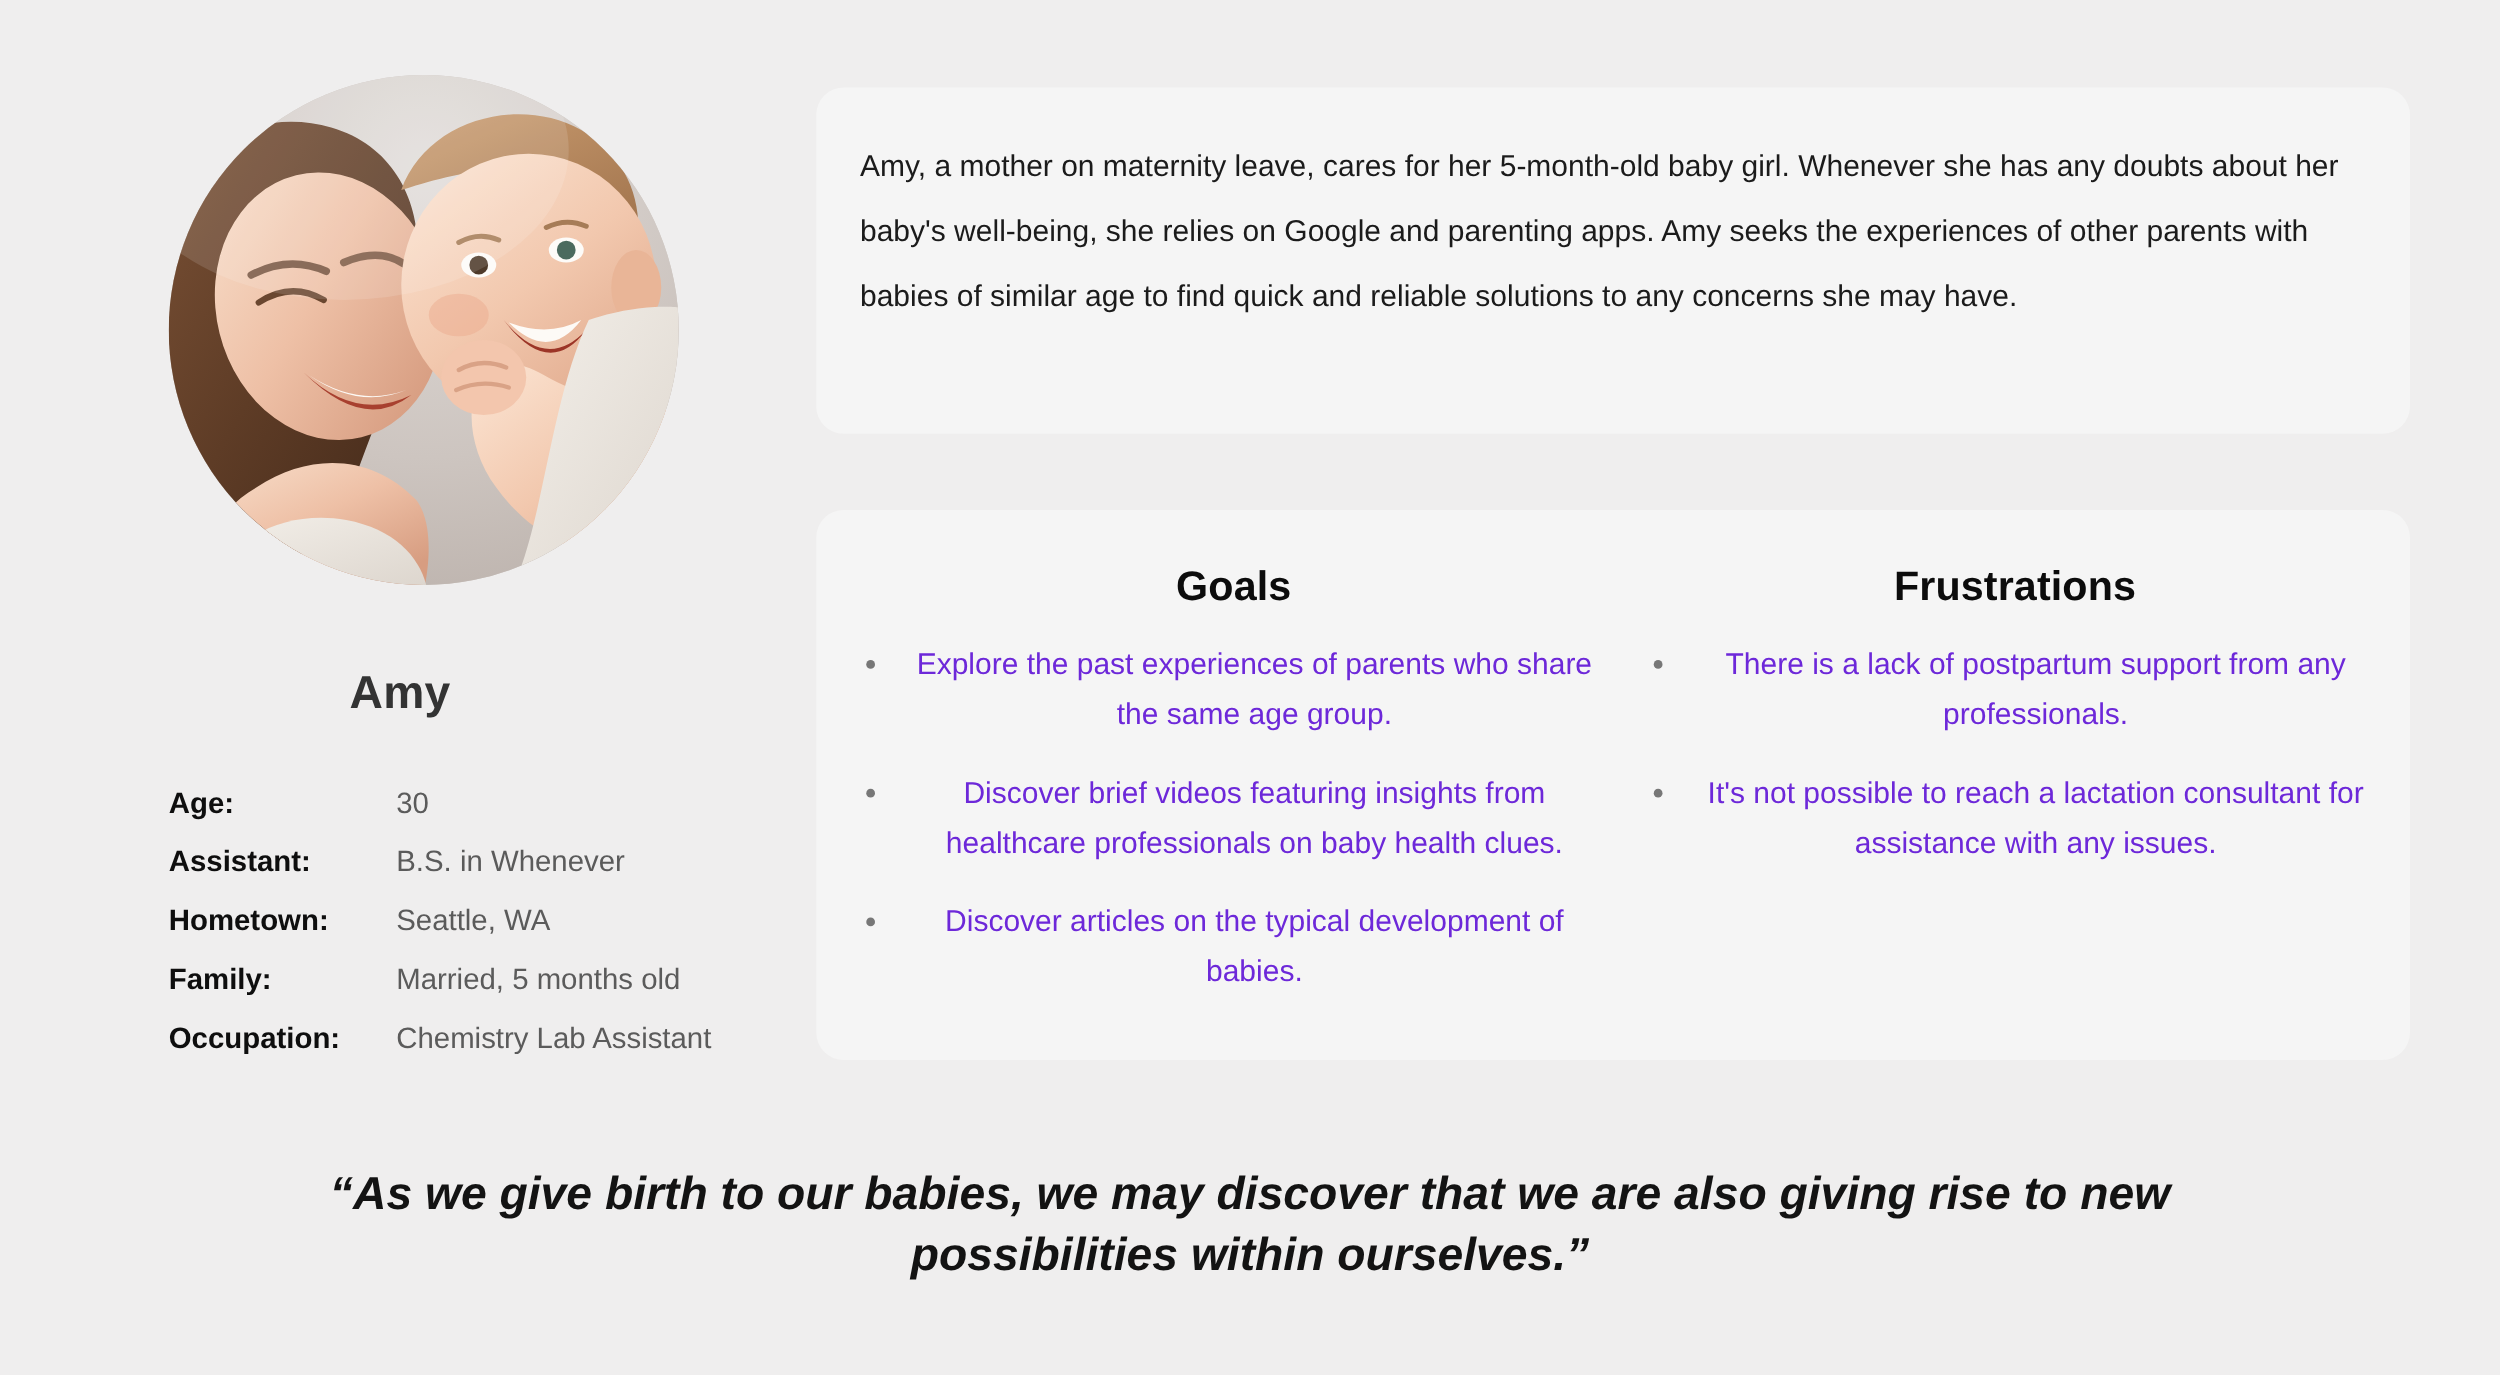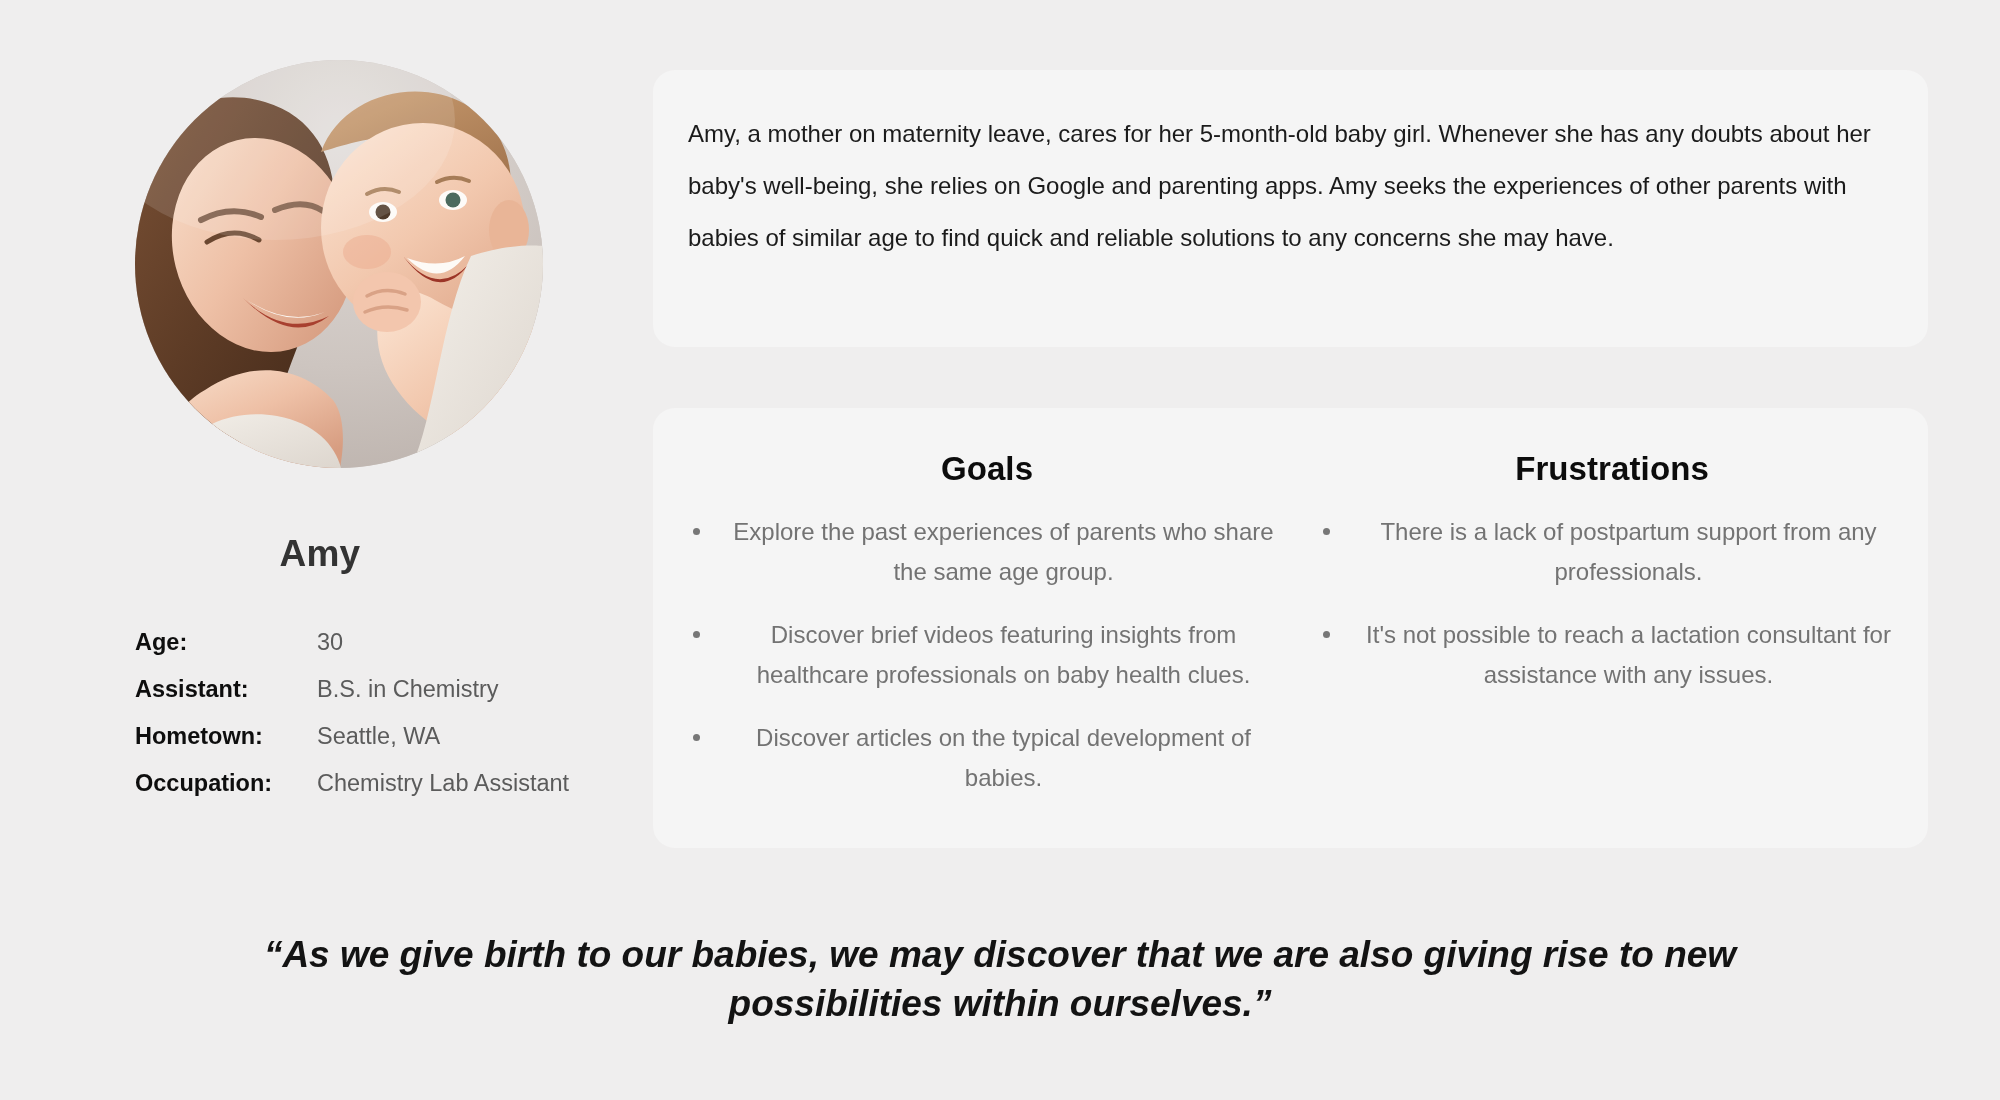--- a/index.html
+++ b/index.html
@@ -138,7 +138,7 @@
     padding-left: 33px;
     font-size: 24px;
     line-height: 39.5px;
-    color: #737373;
+    color: #6d28d9;
     margin-bottom: 14px;
     margin-top: 24px;
   }

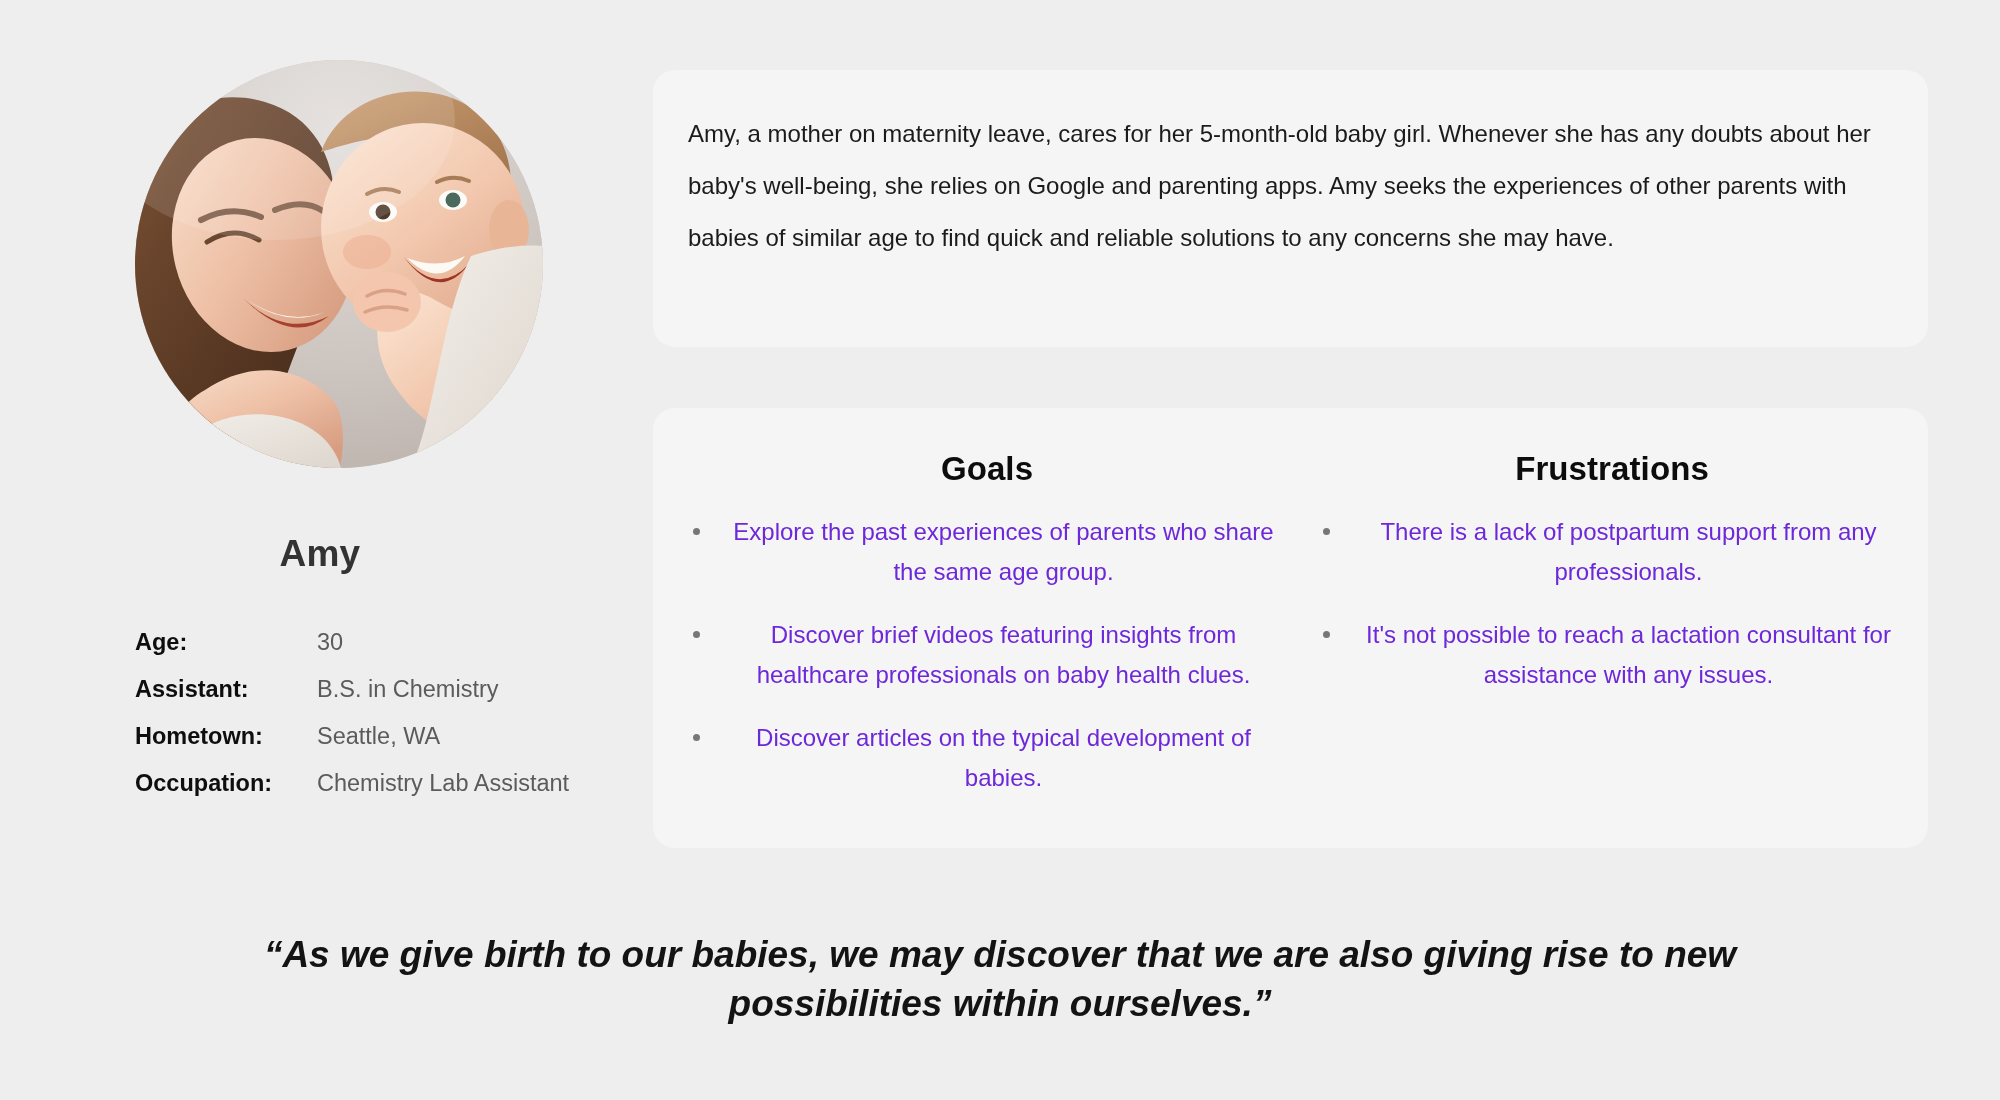--- a/index.html
+++ b/index.html
@@ -263,7 +263,7 @@
         </tr>
         <tr>
           <td class="detail-label">Assistant:</td>
-          <td class="detail-value">B.S. in Chemistry</td>
+          <td class="detail-value">B.S. in Whenever</td>
         </tr>
         <tr>
           <td class="detail-label">Hometown:</td>

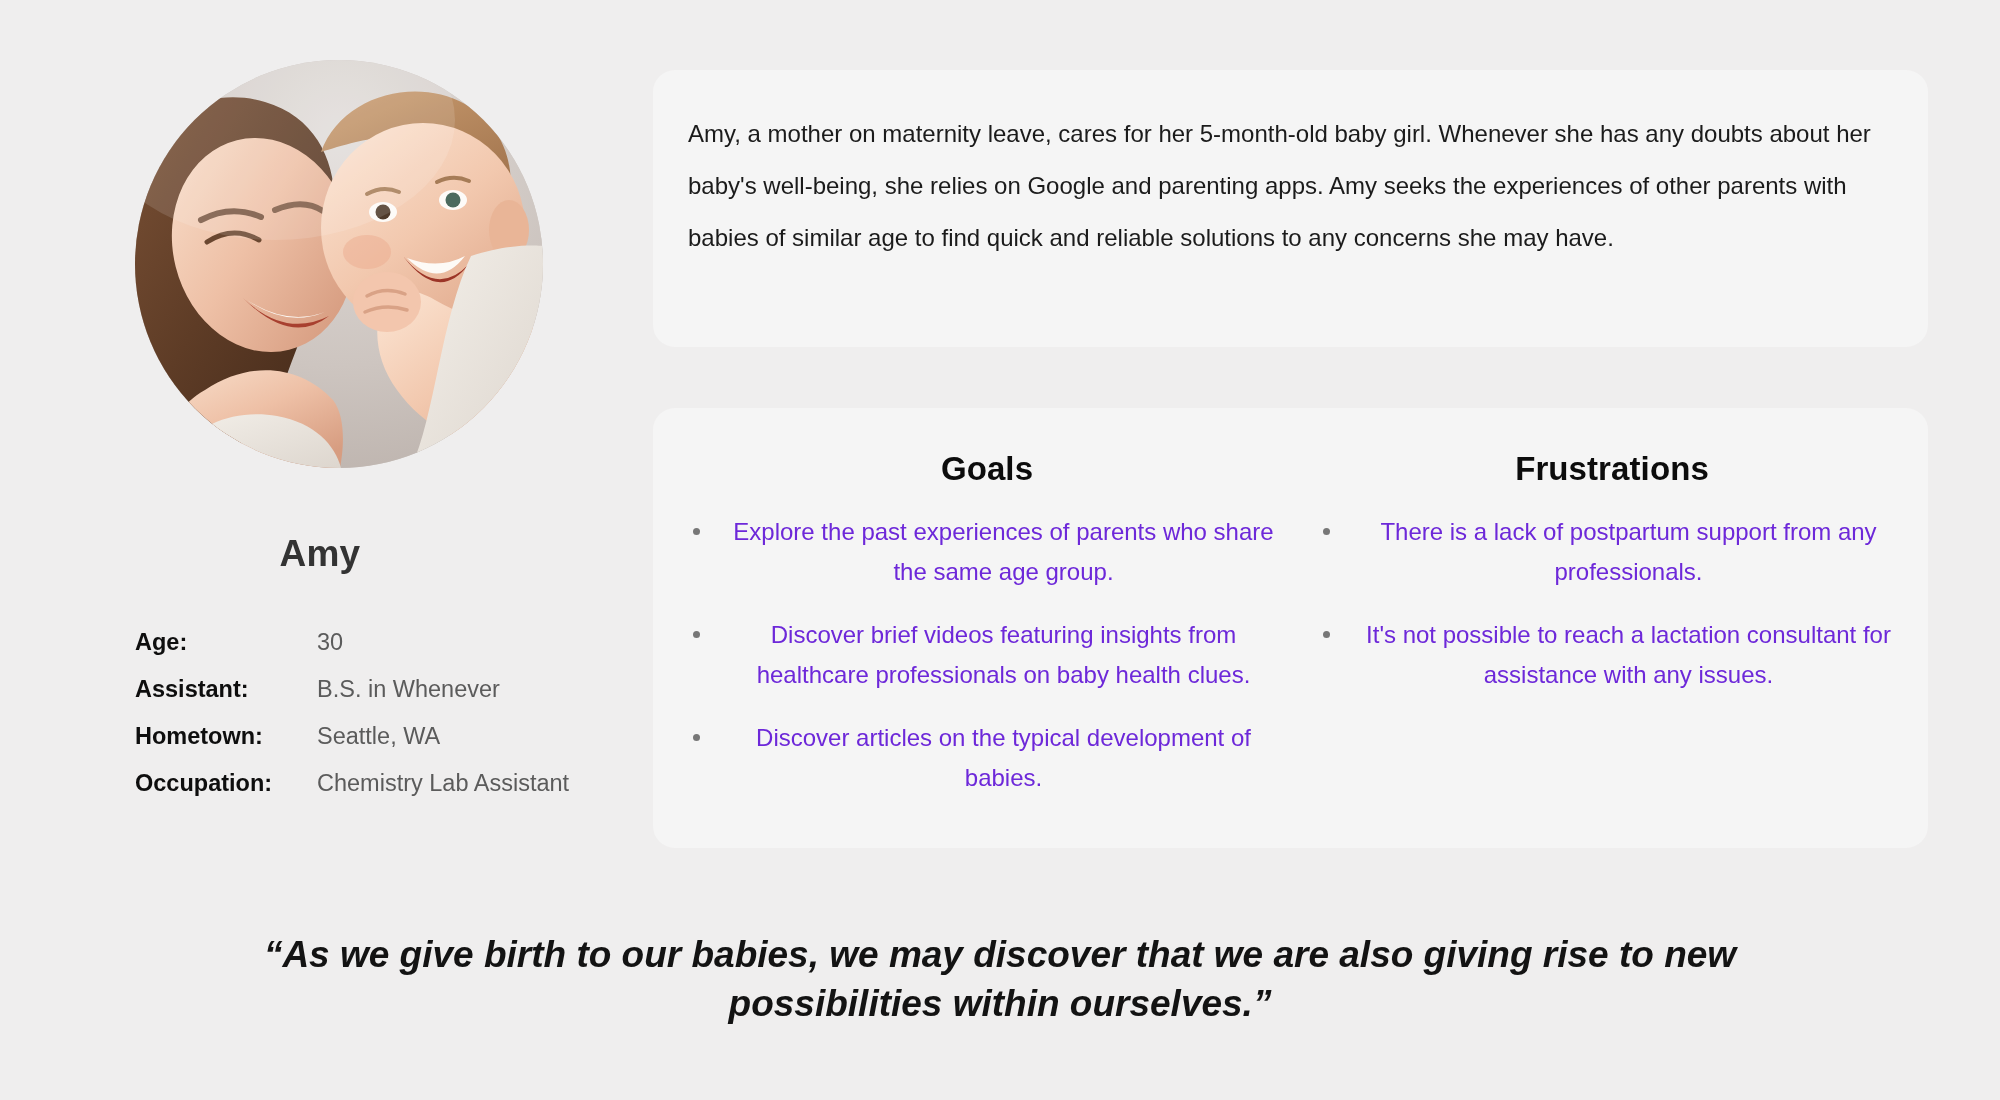--- a/index.html
+++ b/index.html
@@ -270,6 +270,10 @@
           <td class="detail-value">Seattle, WA</td>
         </tr>
         <tr>
+          <td class="detail-label">Family:</td>
+          <td class="detail-value">Married, 5 months old</td>
+        </tr>
+        <tr>
           <td class="detail-label">Occupation:</td>
           <td class="detail-value">Chemistry Lab Assistant</td>
         </tr>

